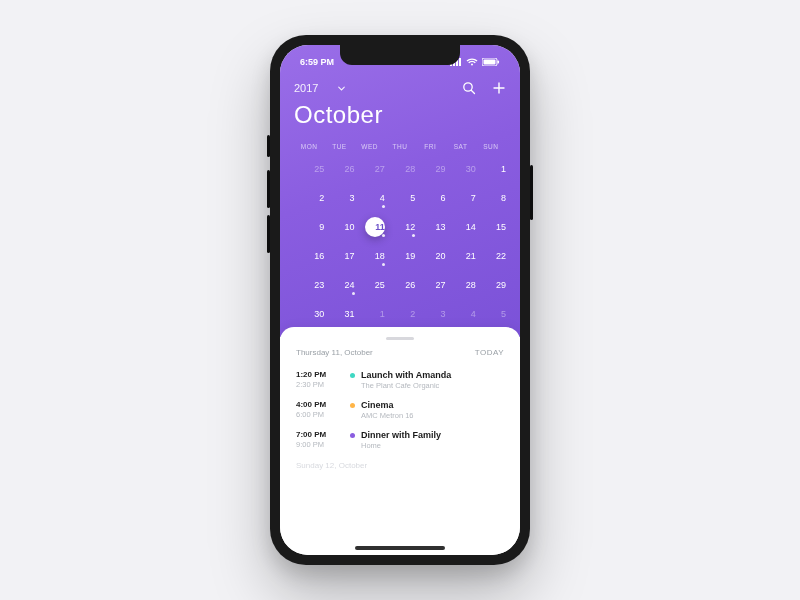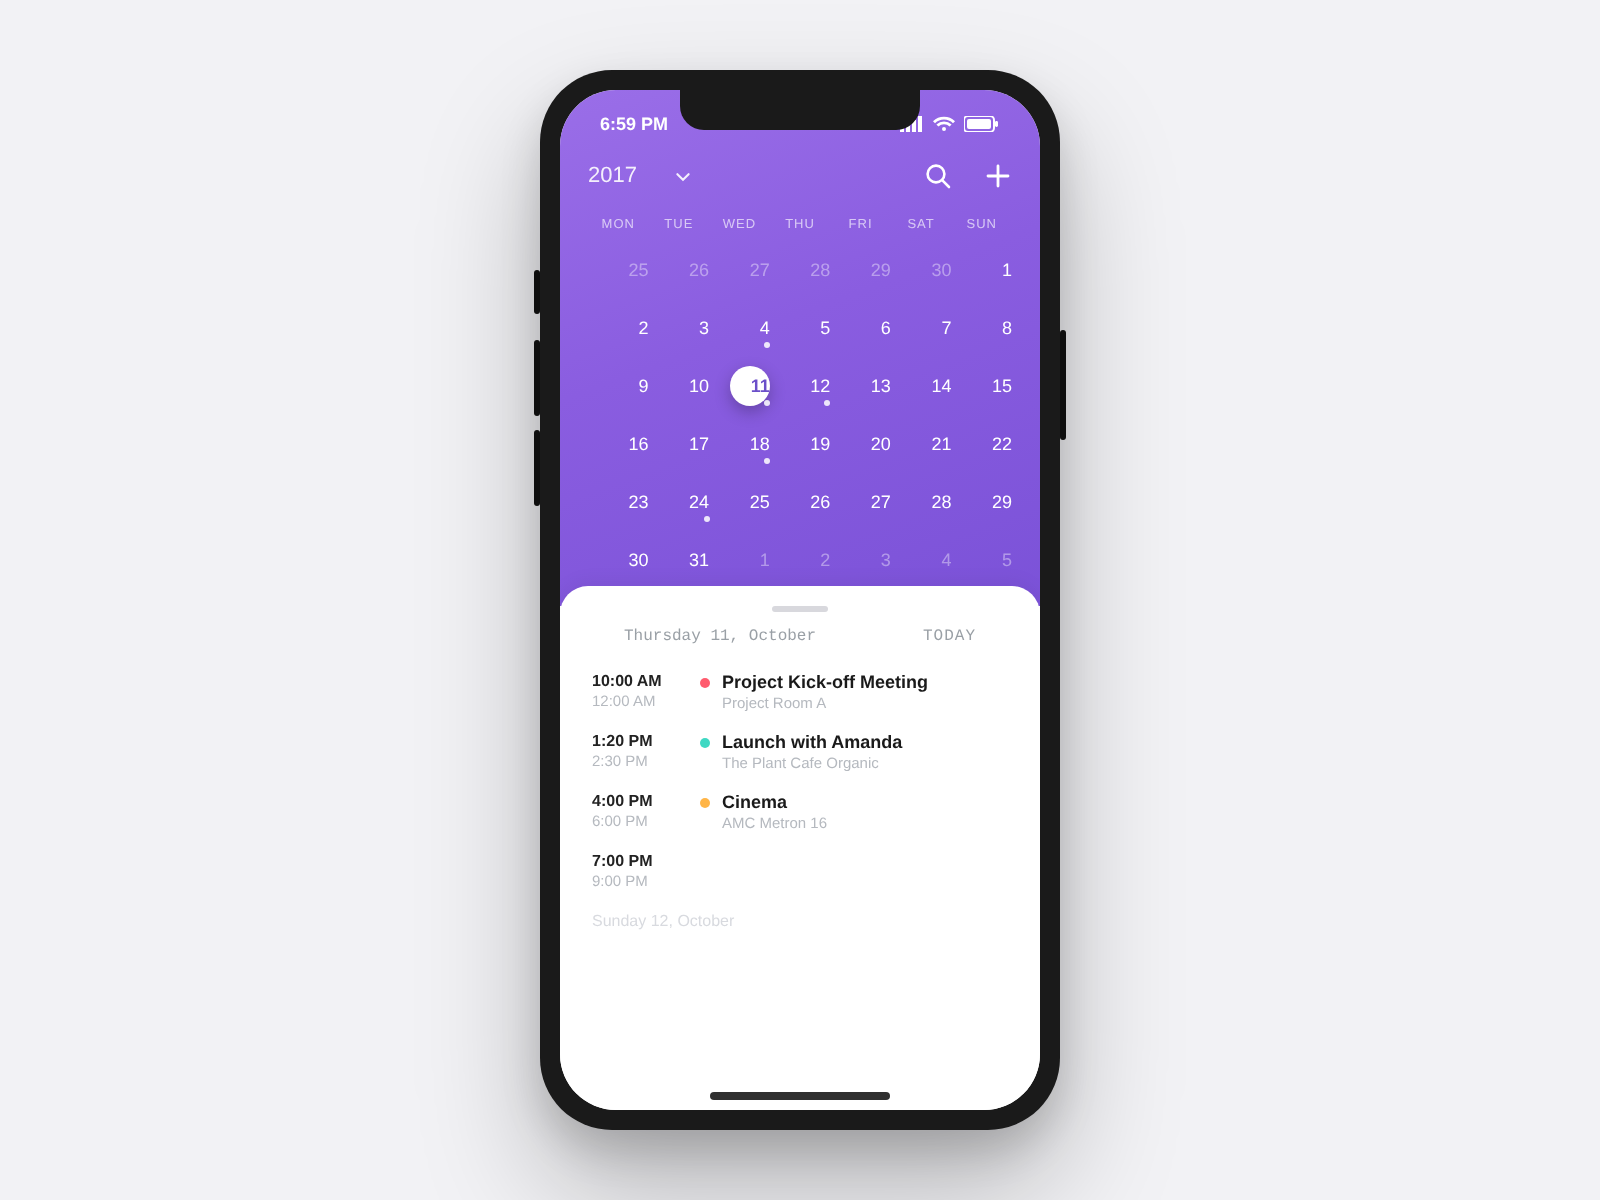--- a/index.html
+++ b/index.html
@@ -183,6 +183,7 @@
         </div>
       </div>
 
+      <div class="month-title">October</div>
 
       <div class="weekdays" id="weekdays">
           <div>MON</div>

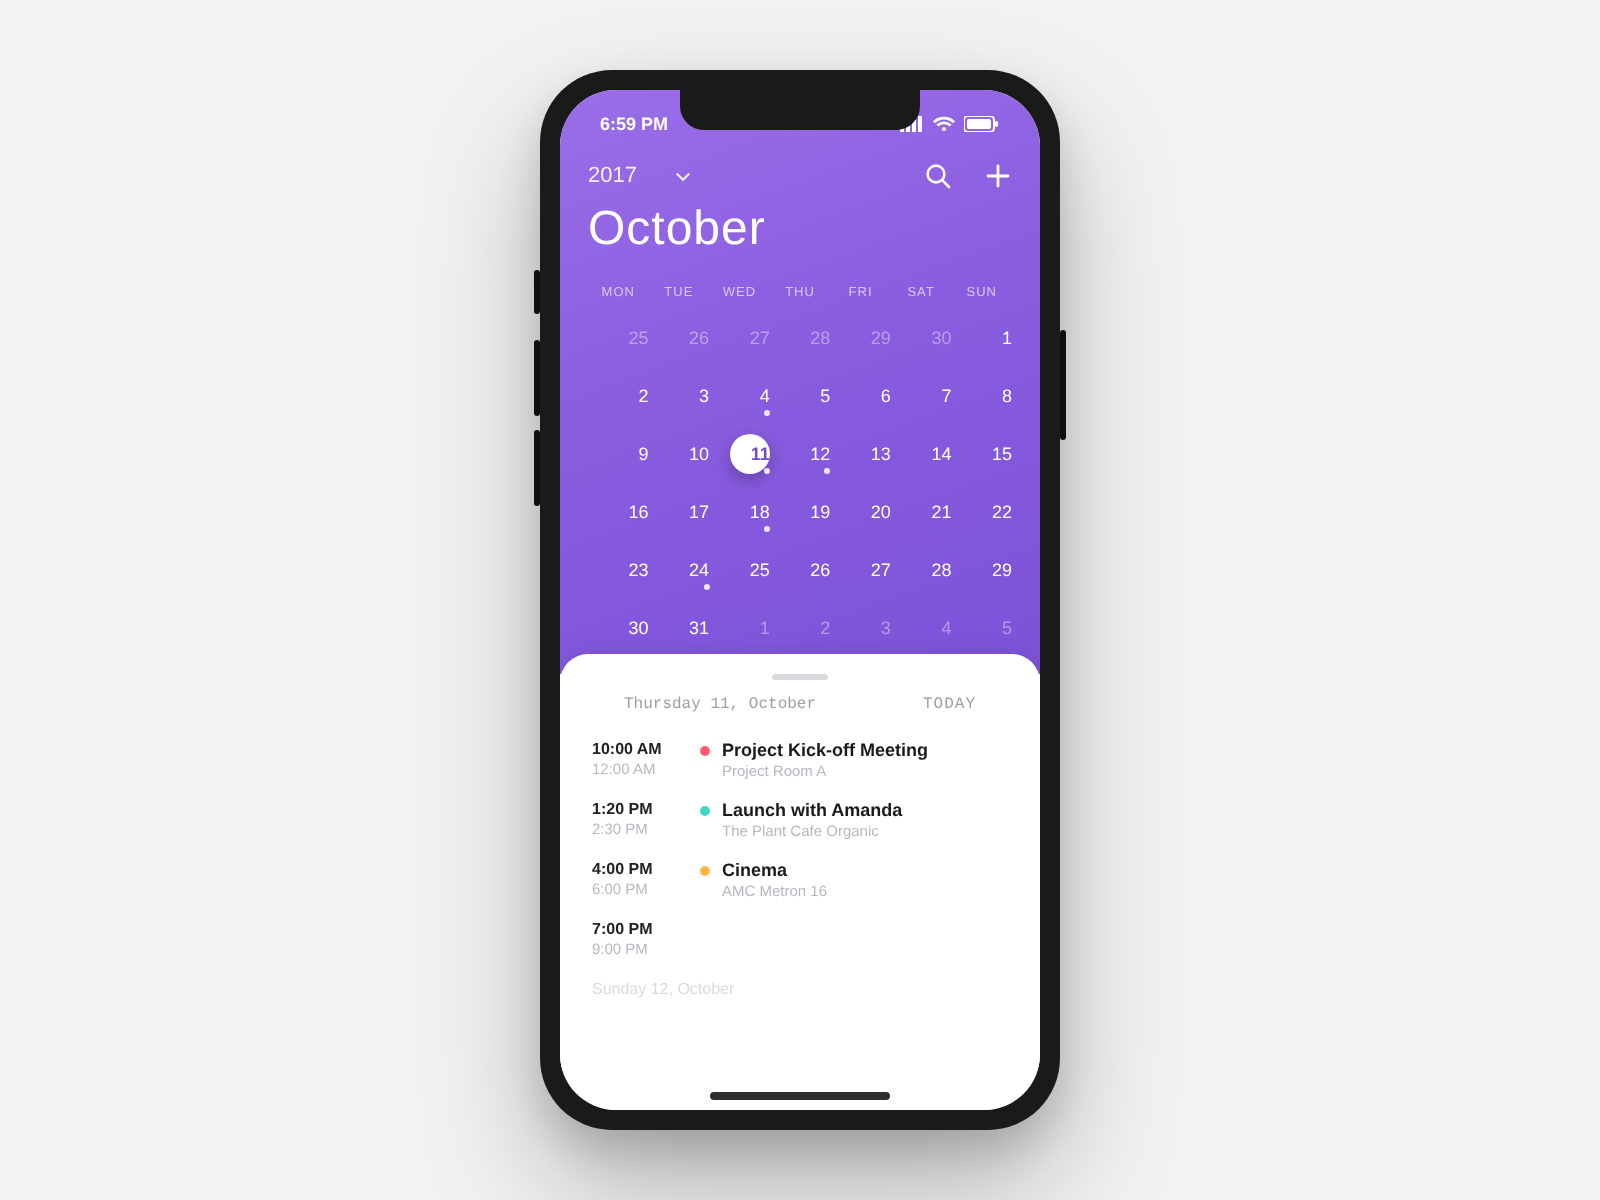--- a/index.html
+++ b/index.html
@@ -99,7 +99,7 @@
   }
   .list-header {
     display: flex; justify-content: space-between; align-items: center;
-    padding: 2px 32px 8px; font-size: 8px; color: #9aa0a6; font-family: Liberation Mono, monospace;
+    padding: 2px 16px 8px; font-size: 8px; color: #9aa0a6;
   }
   .list-header .today { letter-spacing: .5px; }
   .events { padding: 0 16px; }

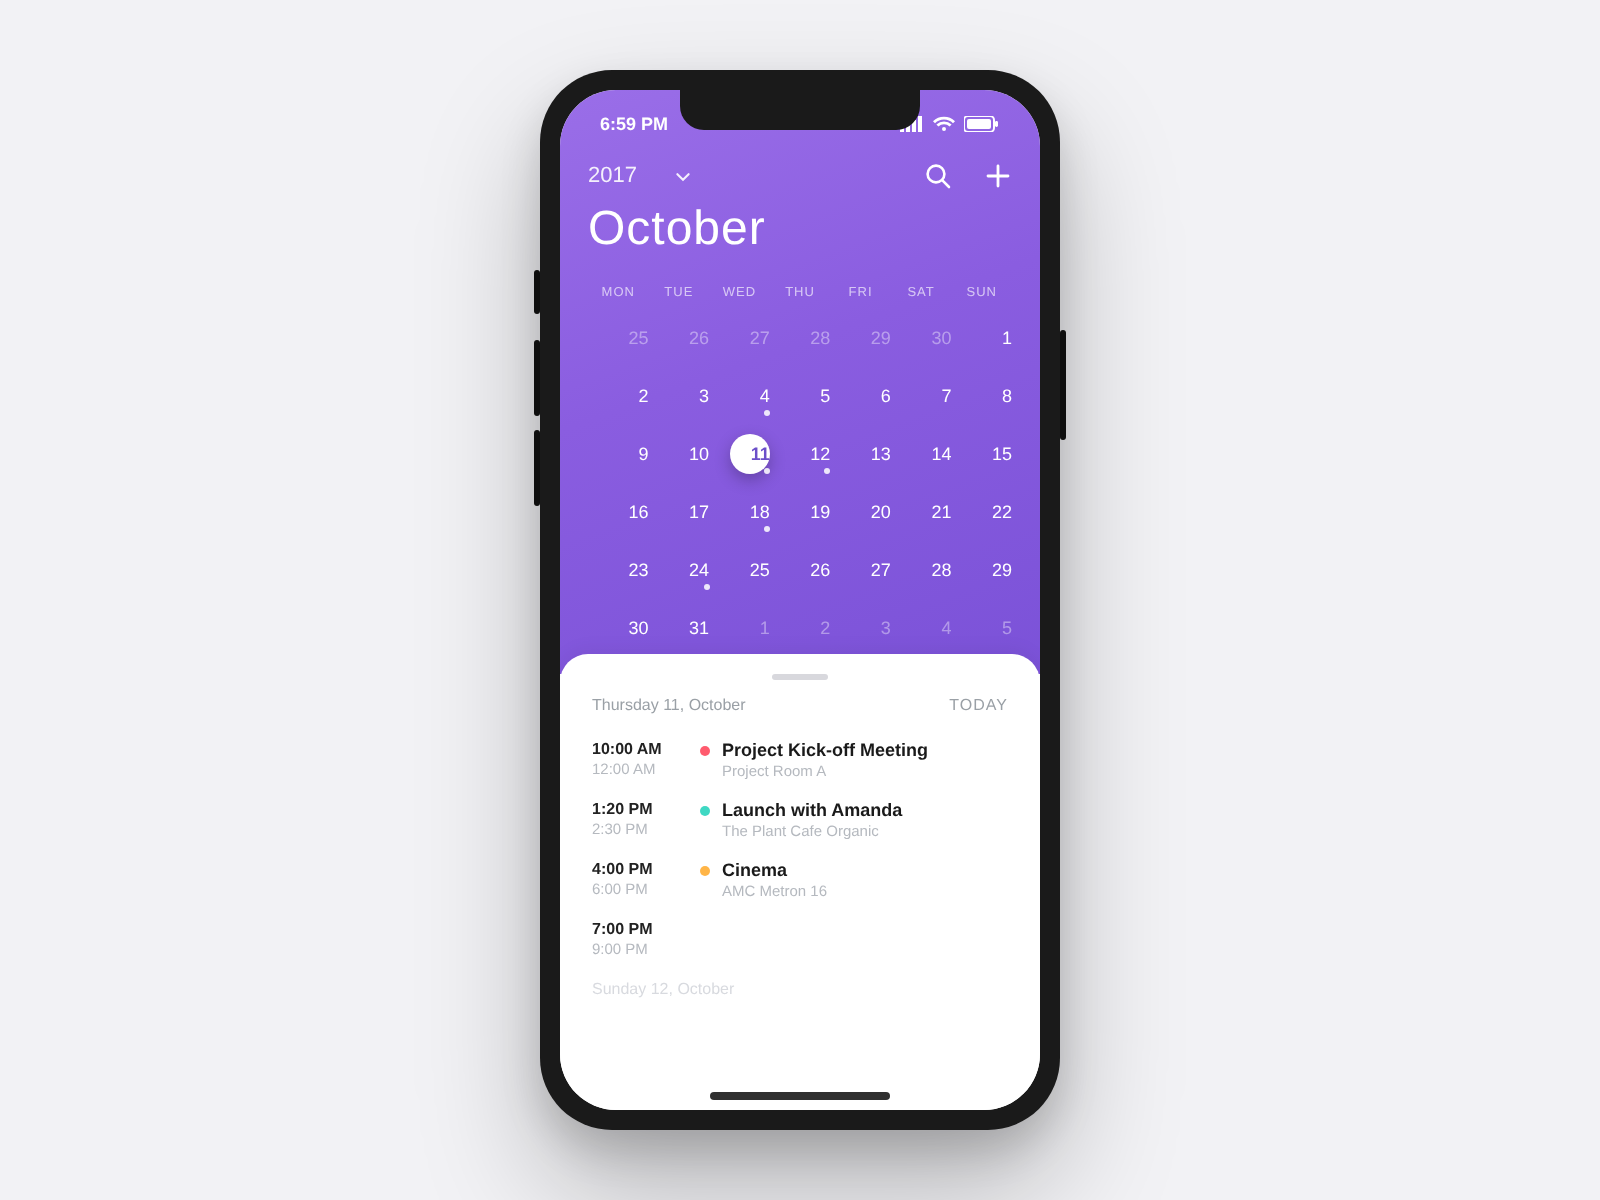--- a/index.html
+++ b/index.html
@@ -339,19 +339,6 @@
       <div class="events" id="events">
           <div class="event">
             <div class="times">
-              <div class="t1">10:00 AM</div>
-              <div class="t2">12:00 AM</div>
-            </div>
-            <div class="ev-body">
-              <div class="ev-title-row">
-                <span class="ev-dot" style="background:#ff5b6e"></span>
-                <span class="ev-title">Project Kick-off Meeting</span>
-              </div>
-              <div class="ev-sub">Project Room A</div>
-            </div>
-          </div>
-          <div class="event">
-            <div class="times">
               <div class="t1">1:20 PM</div>
               <div class="t2">2:30 PM</div>
             </div>

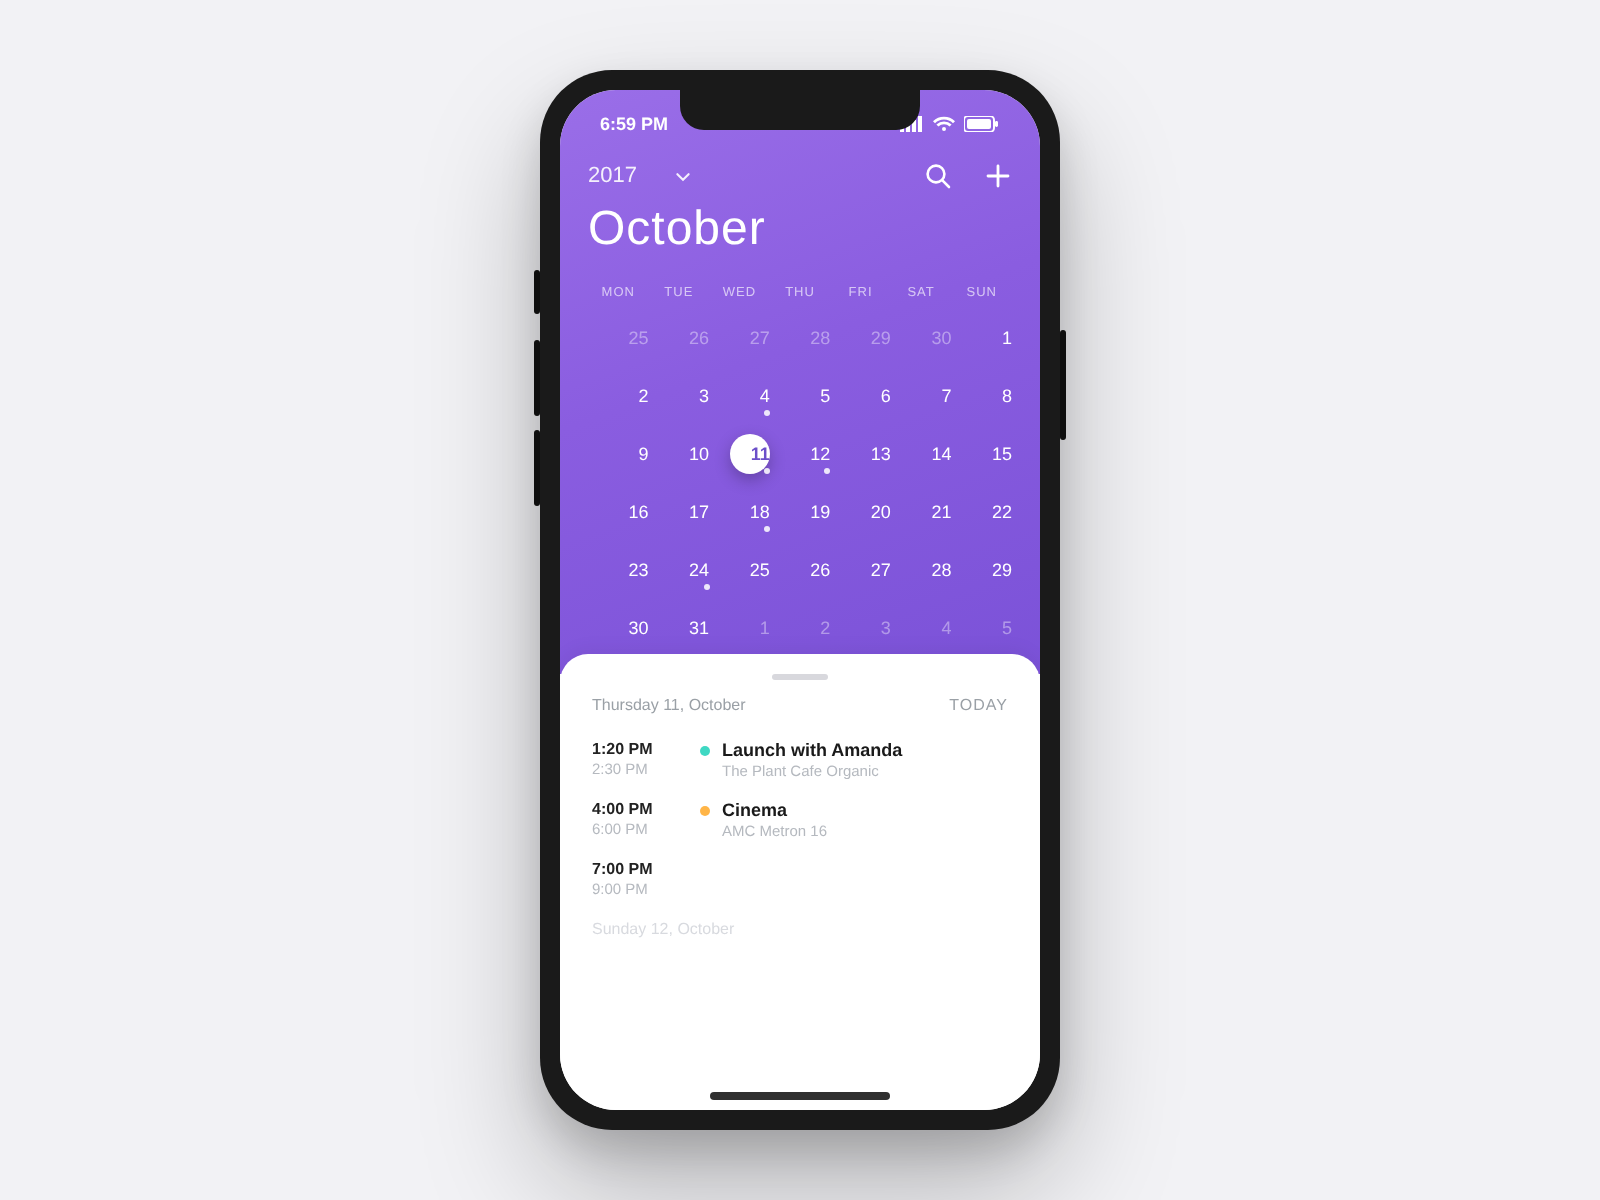--- a/index.html
+++ b/index.html
@@ -368,6 +368,13 @@
               <div class="t1">7:00 PM</div>
               <div class="t2">9:00 PM</div>
             </div>
+            <div class="ev-body">
+              <div class="ev-title-row">
+                <span class="ev-dot" style="background:#8a5de0"></span>
+                <span class="ev-title">Dinner with Family</span>
+              </div>
+              <div class="ev-sub">Home</div>
+            </div>
           </div>
         </div>
       <div class="next-day">Sunday 12, October</div>

